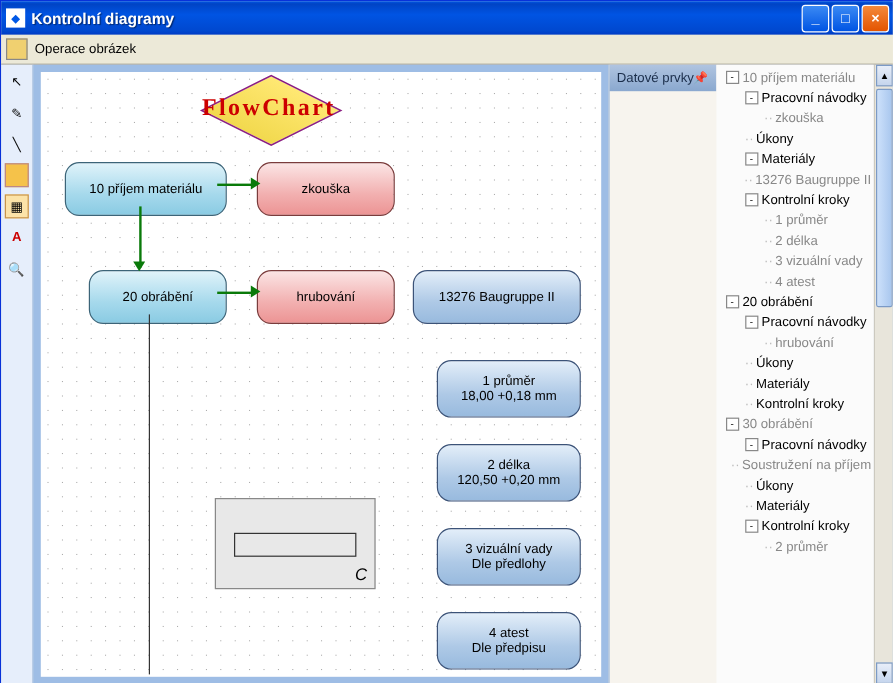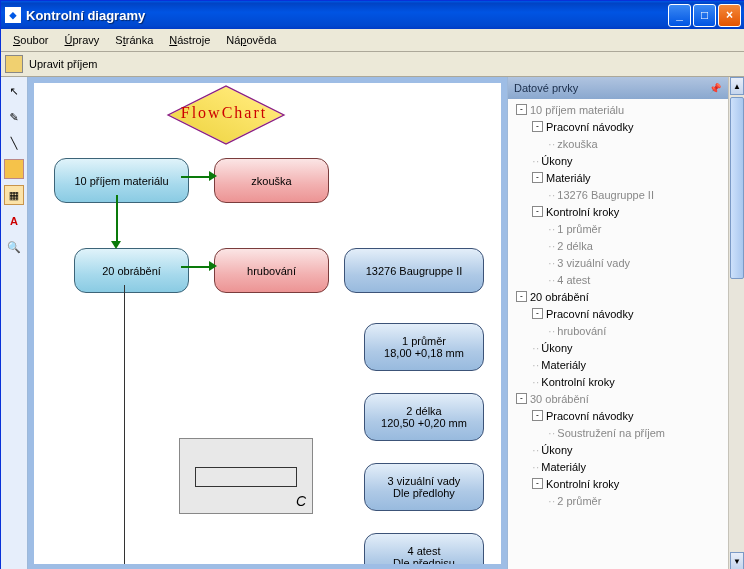--- a/index.html
+++ b/index.html
@@ -67,13 +67,6 @@
     </div>
   </div>
 
-  <div class="menubar">
-    <span><u>S</u>oubor</span>
-    <span><u>Ú</u>pravy</span>
-    <span>S<u>t</u>ránka</span>
-    <span><u>N</u>ástroje</span>
-    <span>Ná<u>p</u>ověda</span>
-  </div>
 
   <div class="toolbar">
     <div class="tb-icon" style="background:#f0d070"></div>

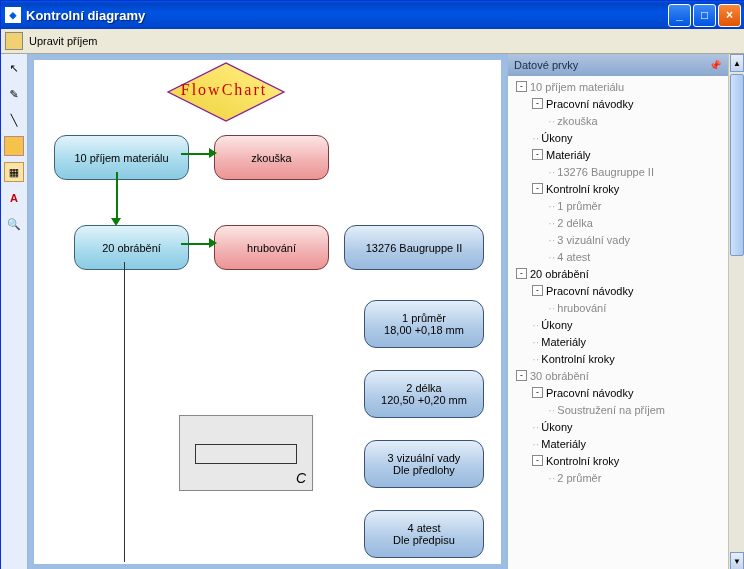--- a/index.html
+++ b/index.html
@@ -70,7 +70,7 @@
 
   <div class="toolbar">
     <div class="tb-icon" style="background:#f0d070"></div>
-    <span>Upravit příjem</span>
+    <span>Operace obrázek</span>
   </div>
 
   <div class="workspace">

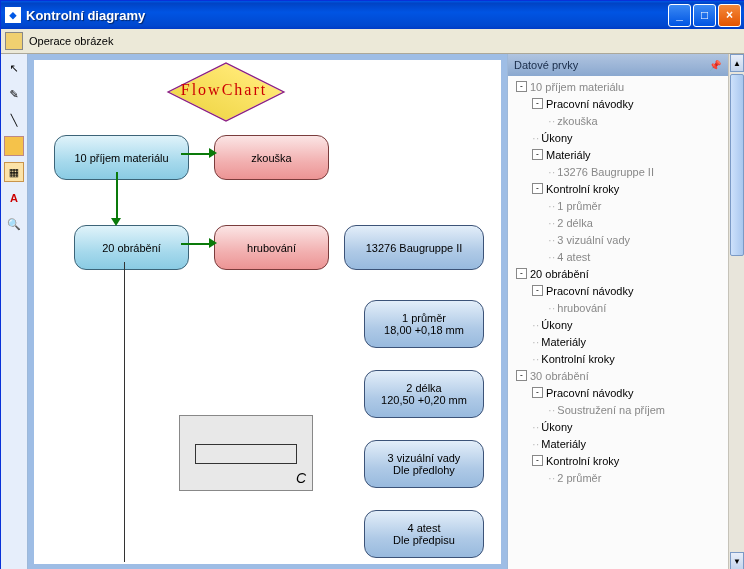--- a/index.html
+++ b/index.html
@@ -37,7 +37,7 @@
 .sketch{position:absolute;left:145px;top:355px;width:132px;height:74px;background:#e8e8e8;border:1px solid #888}
 .sketch::before{content:"";position:absolute;left:15px;top:28px;width:100px;height:18px;border:1px solid #333}
 .sketch::after{content:"C";position:absolute;right:6px;bottom:4px;font-style:italic;font-size:14px}
-.right-panel{width:220px;background:#f7f4ee;display:flex;flex-direction:column;border-left:1px solid #9db8d9;position:relative}
+.right-panel{width:220px;background:#f7f4ee;display:flex;border-left:1px solid #9db8d9;position:relative}
 .rp-header{height:18px;background:linear-gradient(to bottom,#b0c4e0,#8aa8cf);color:#1a2d4a;font-size:11px;padding:2px 6px;display:flex;align-items:center;justify-content:space-between}
 .pin{font-size:10px}
 .rp-sub{height:18px;background:#ece9d8;padding:2px 6px;border-bottom:1px solid #aca899;position:relative}

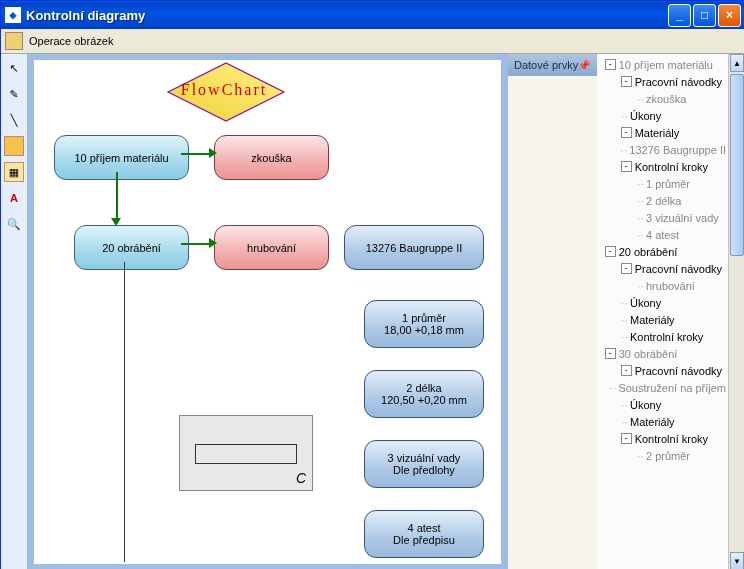--- a/index.html
+++ b/index.html
@@ -24,7 +24,7 @@
 .canvas{background:#fff;flex:1;position:relative;background-image:radial-gradient(circle,#999 .5px,transparent .5px);background-size:12px 12px;overflow:hidden}
 .flowchart-label{position:absolute;left:110px;top:10px;width:160px;height:40px}
 .diamond{position:absolute;left:0;top:0;width:160px;height:40px;background:linear-gradient(to bottom,#ffe873,#f2d94e);transform:scaleY(.5) rotate(45deg);transform-origin:center;border:2px solid #8b1f82;width:80px;height:80px;left:40px;top:-20px}
-.fc-text{position:absolute;left:0;top:0;width:160px;height:40px;display:flex;align-items:center;justify-content:center;font-family:"Comic Sans MS",cursive;font-weight:normal;color:#c00;font-size:16px;letter-spacing:2px}
+.fc-text{position:absolute;left:0;top:0;width:160px;height:40px;display:flex;align-items:center;justify-content:center;font-family:"Comic Sans MS",cursive;font-weight:bold;color:#c00;font-size:20px;letter-spacing:2px}
 .node{position:absolute;border:1.5px solid;border-radius:12px;display:flex;align-items:center;justify-content:center;text-align:center;font-size:11px;padding:4px}
 .node-blue{background:linear-gradient(to bottom,#e0f3fa 0%,#a6d9ec 60%,#8acbe3 100%);border-color:#3c6478}
 .node-red{background:linear-gradient(to bottom,#fbe5e5 0%,#f2b0b0 60%,#ec9494 100%);border-color:#7a3c3c}

